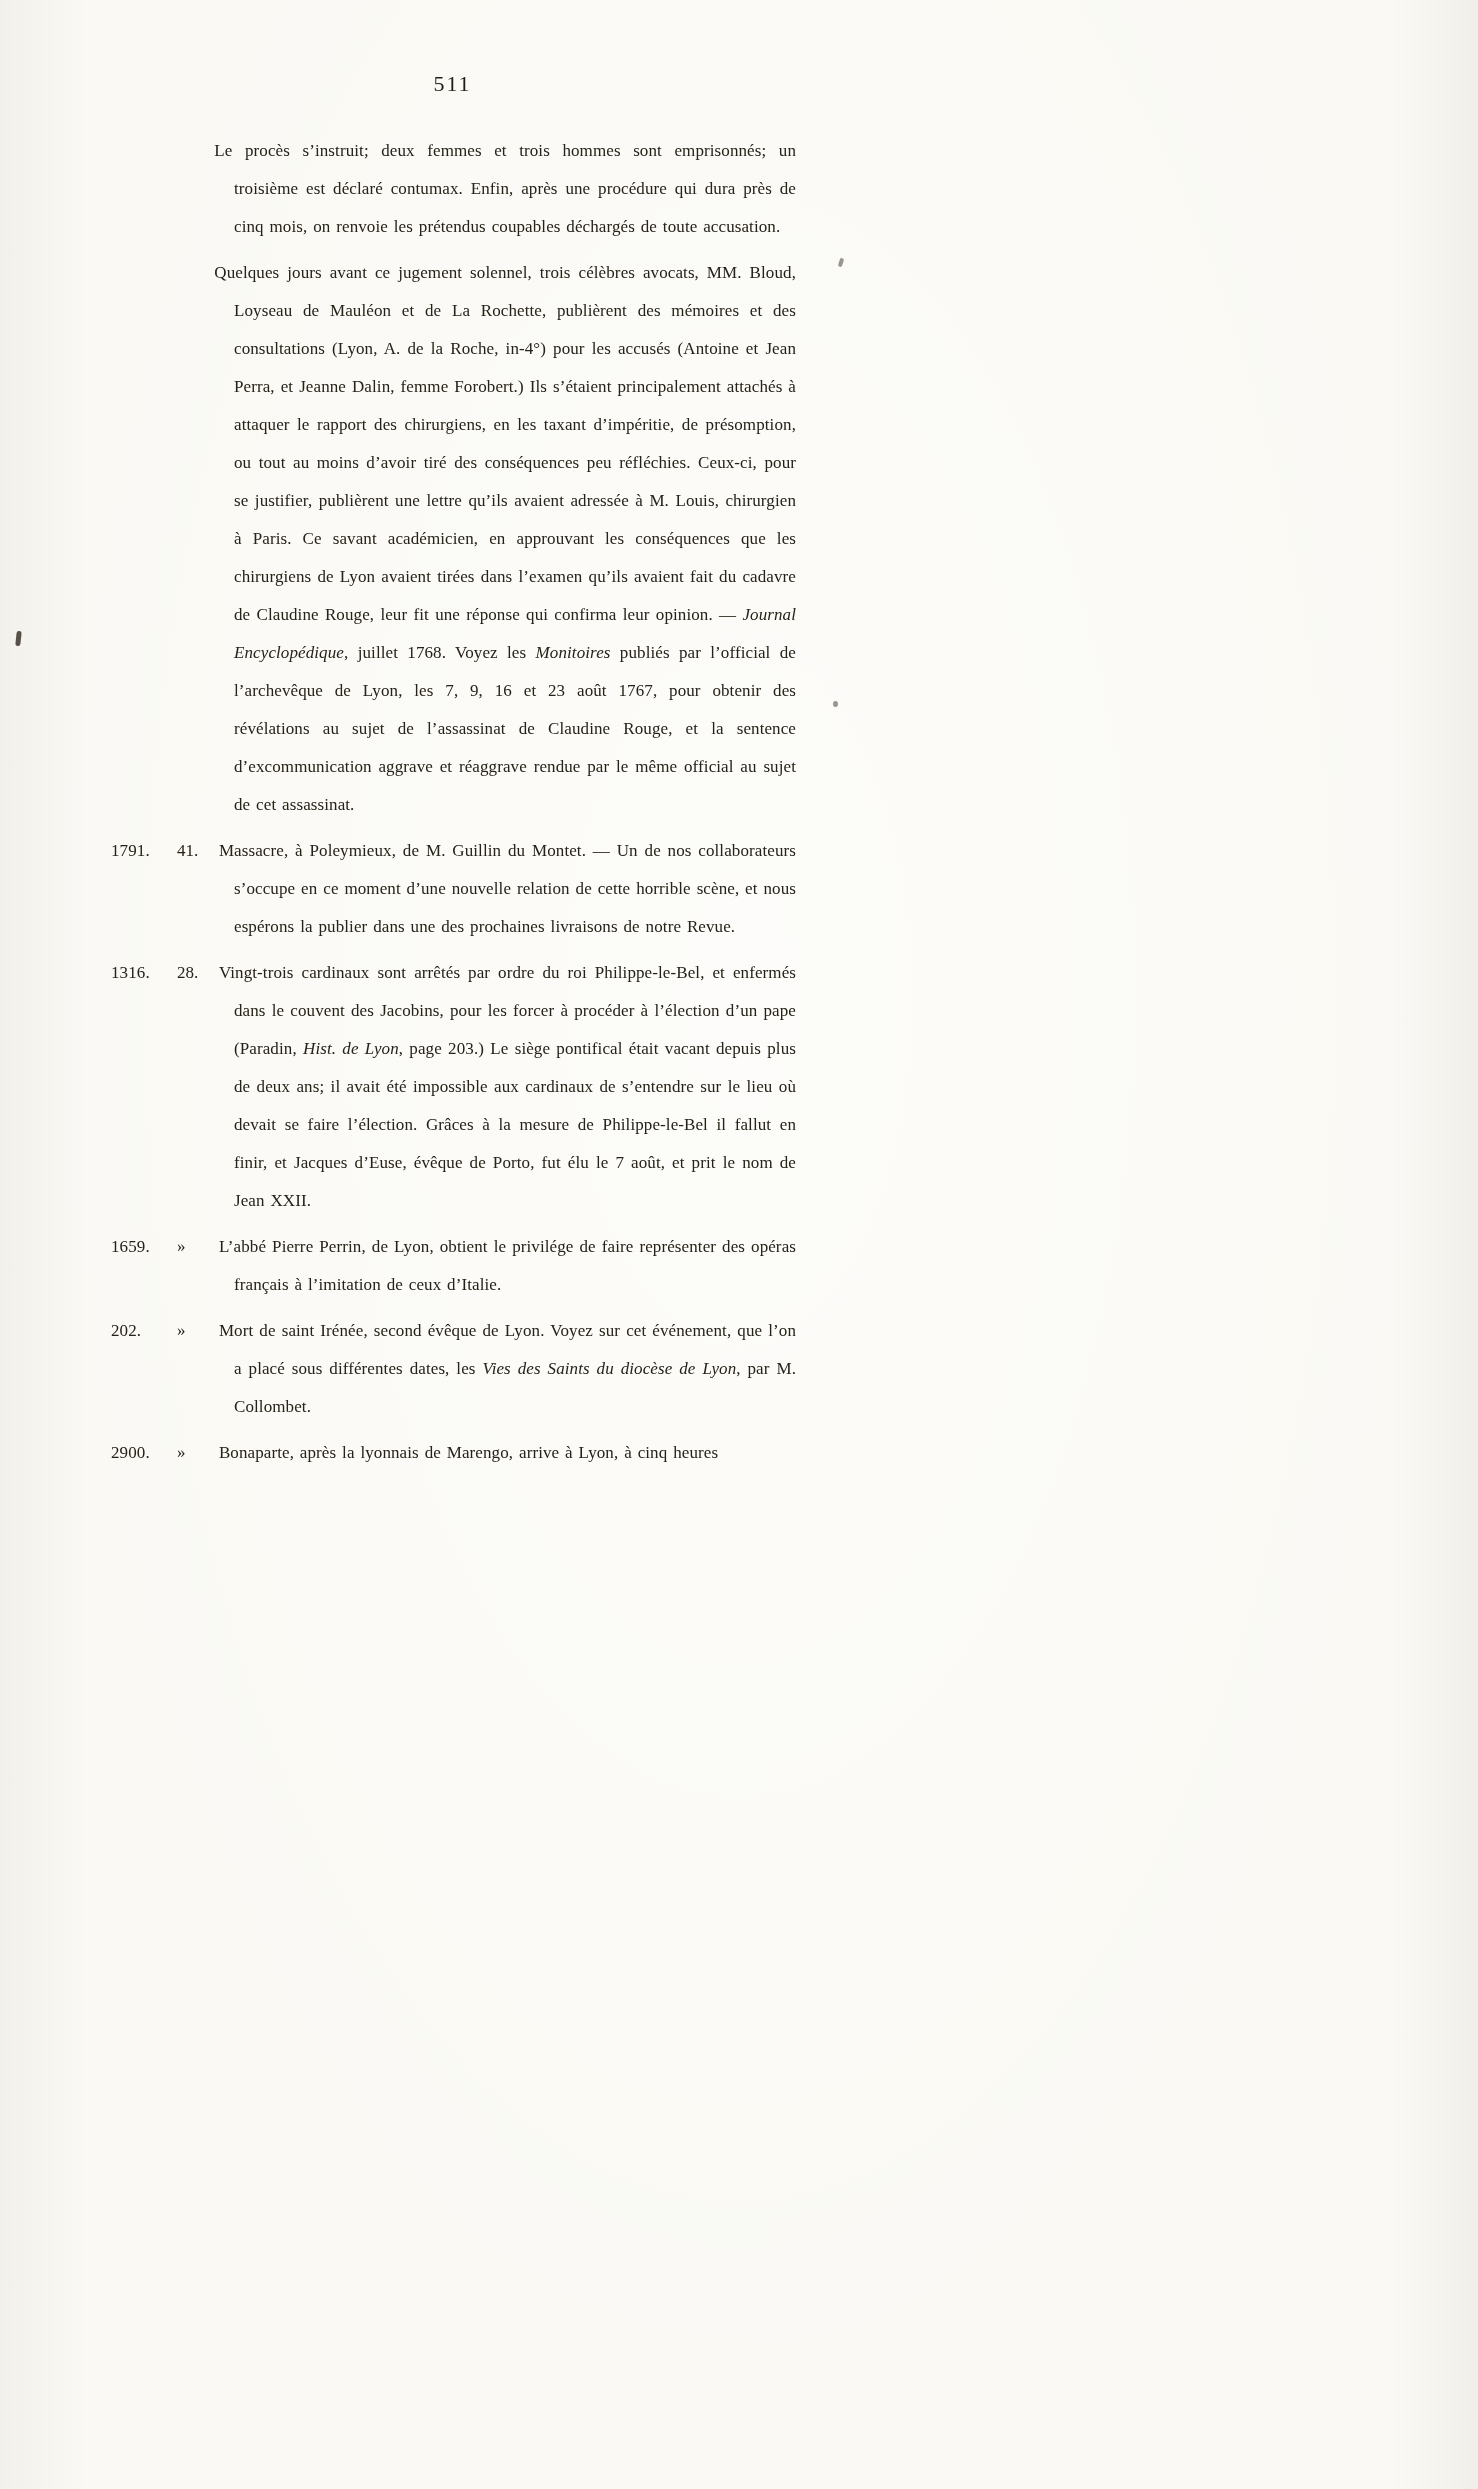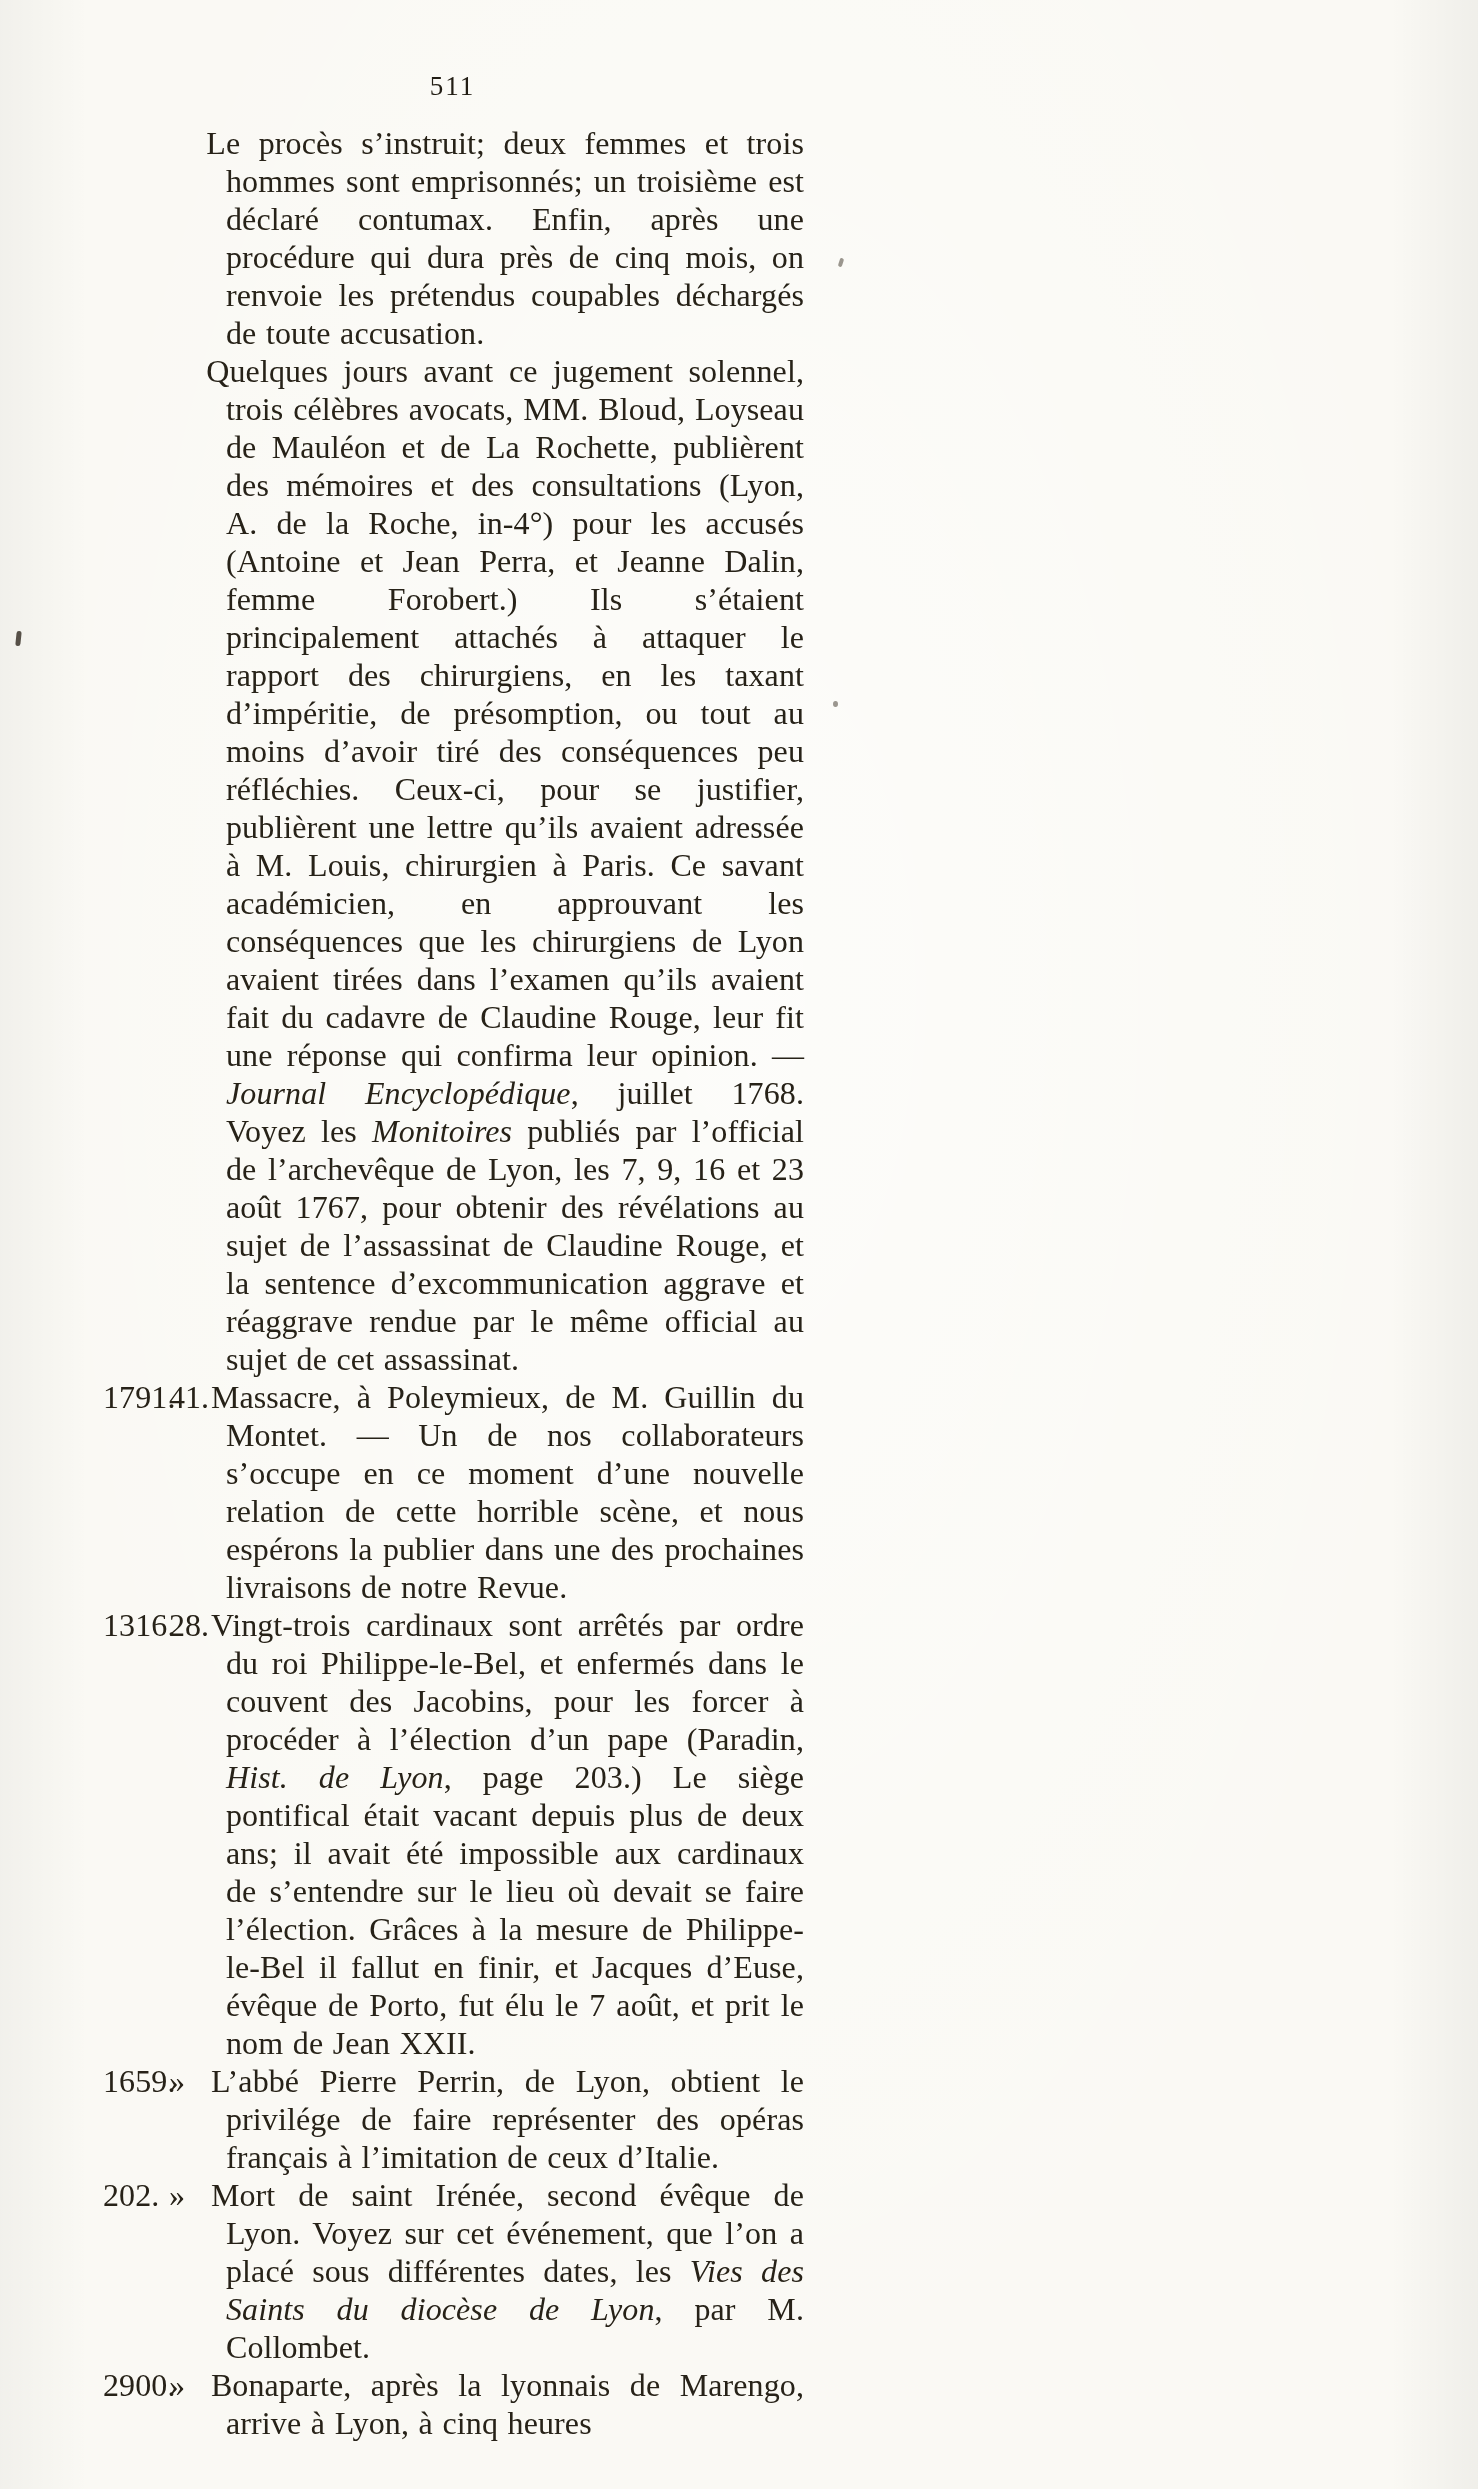--- a/index.html
+++ b/index.html
@@ -25,7 +25,7 @@
     left: 103px;
     width: 699px;
     text-align: center;
-    font-size: 27px;
+    font-size: 22px;
     letter-spacing: 2px;
     color: #221d14;
   }

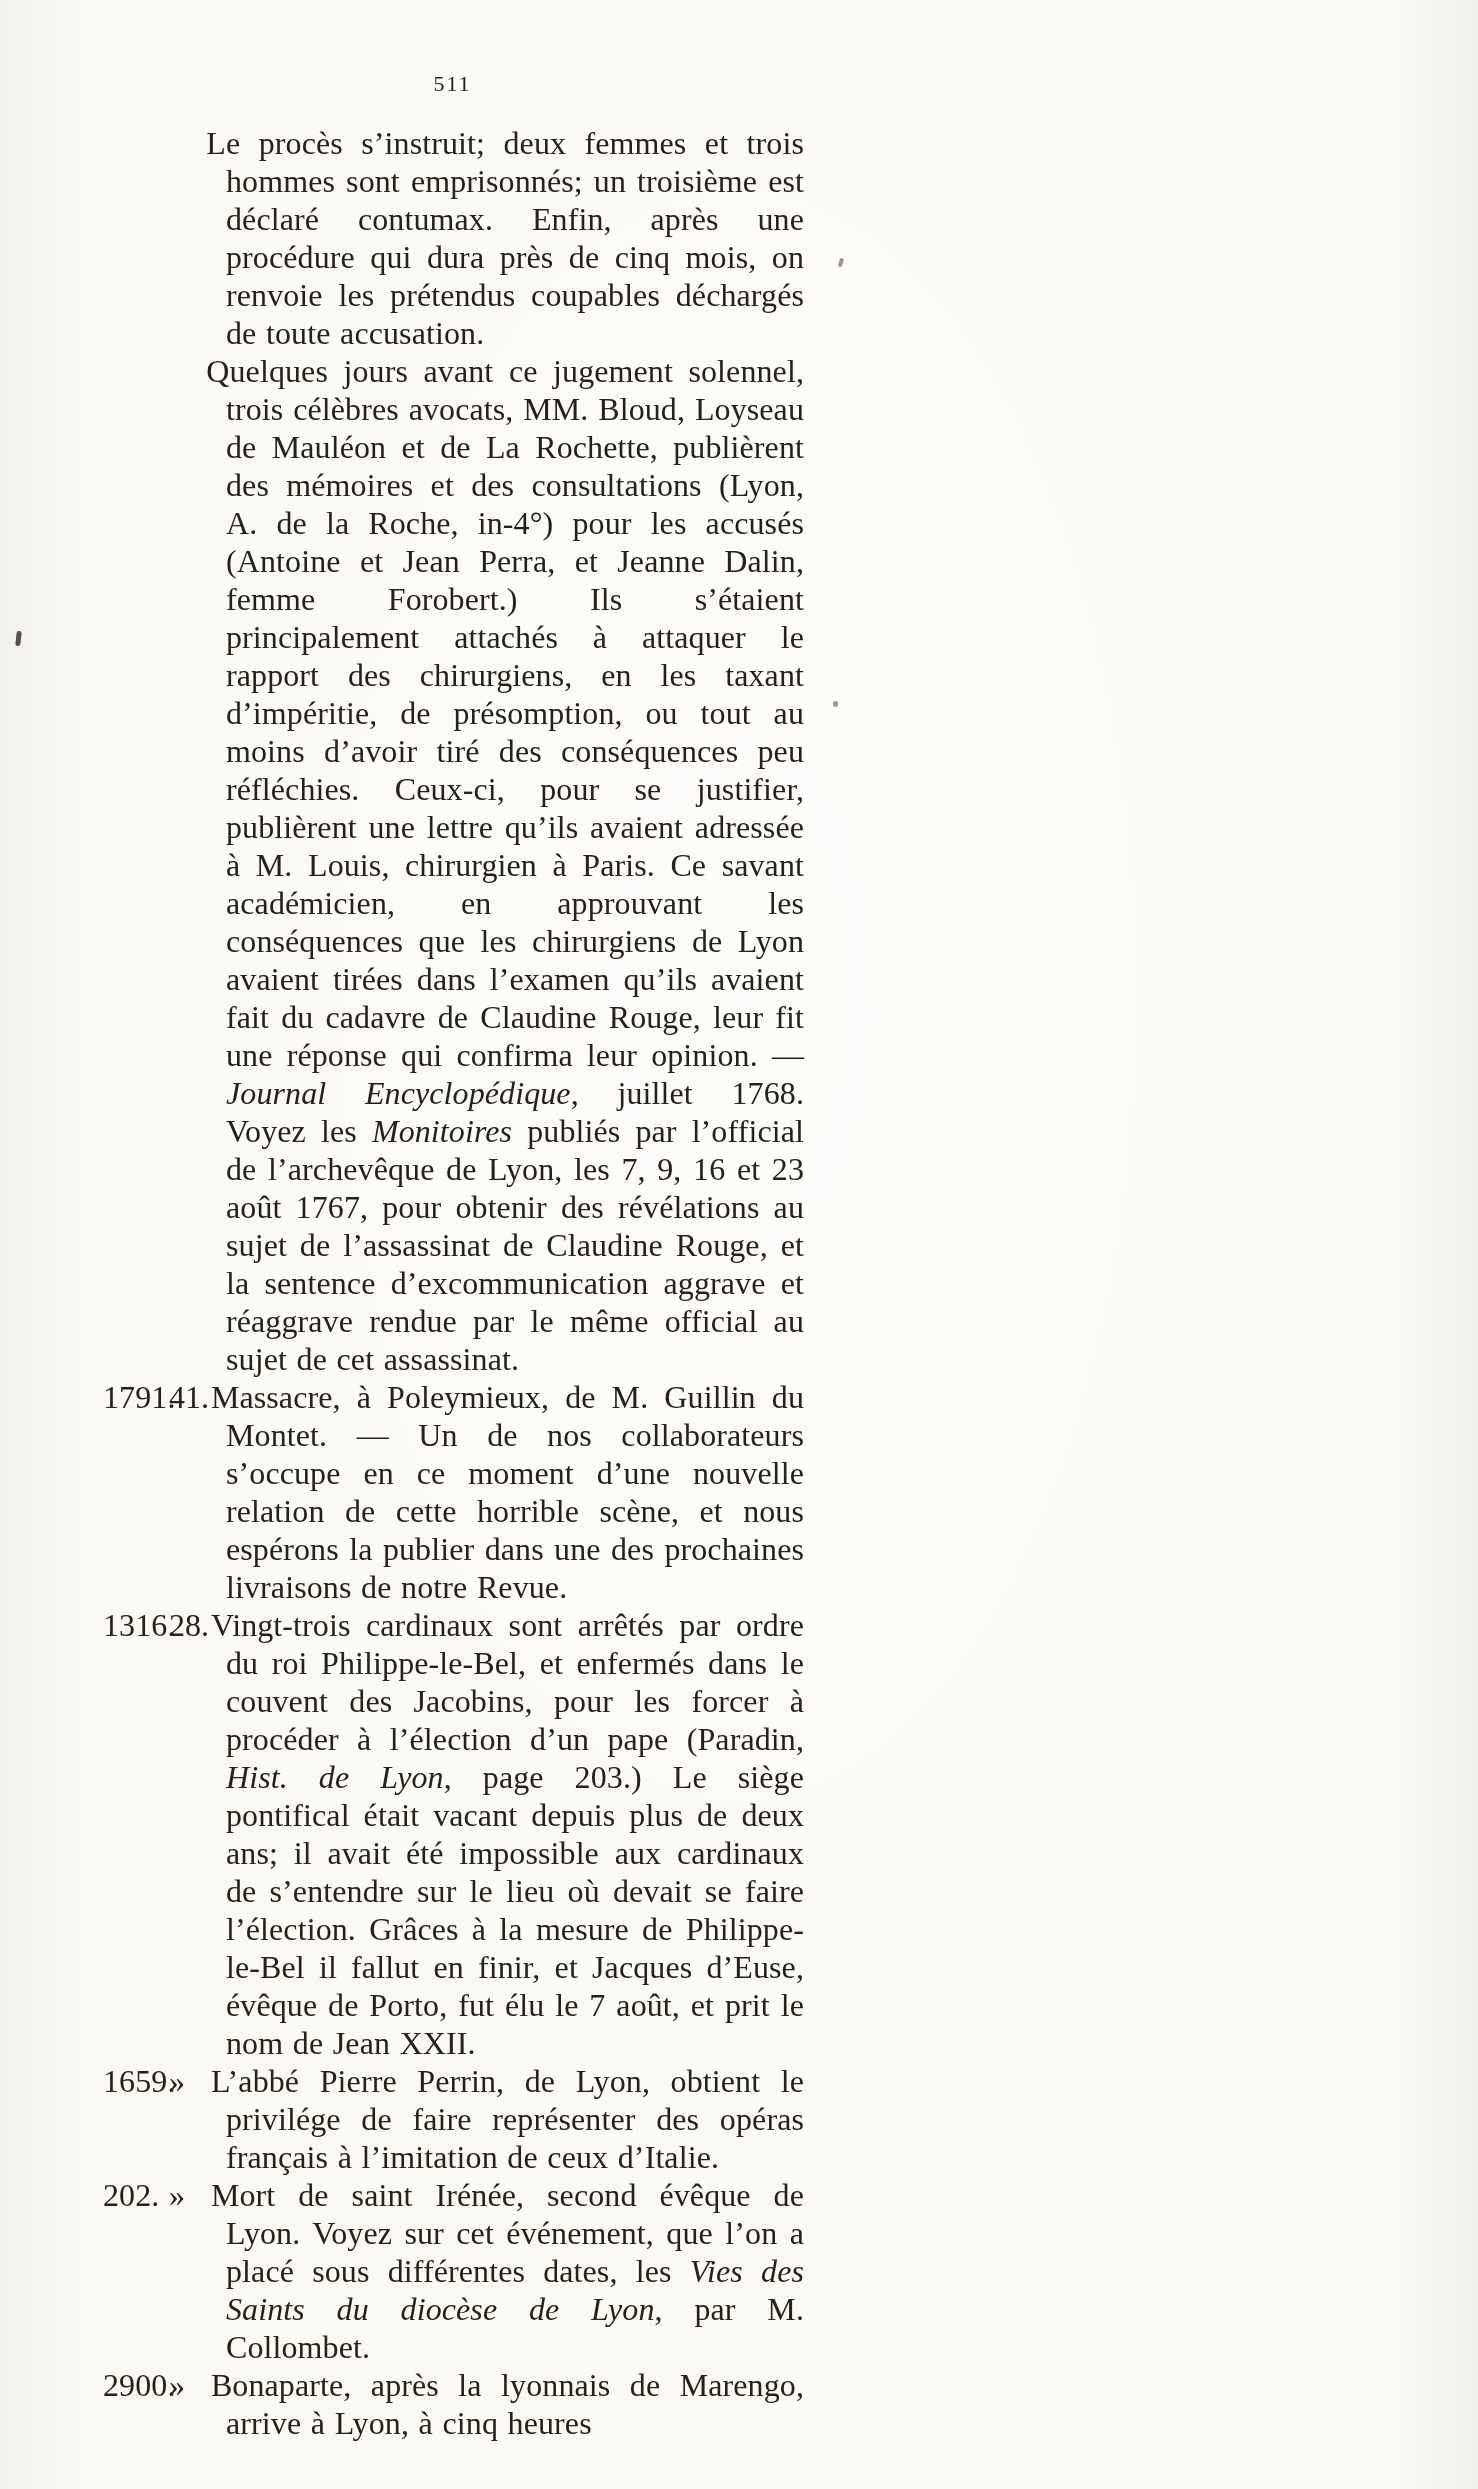--- a/index.html
+++ b/index.html
@@ -38,9 +38,9 @@
   }
 
   .content p {
-    margin: 0;
+    margin: 8px;
     text-align: justify;
-    font-size: 32px;
+    font-size: 17px;
     line-height: 38px;
     word-spacing: 1.5px;
     letter-spacing: 0.1px;

